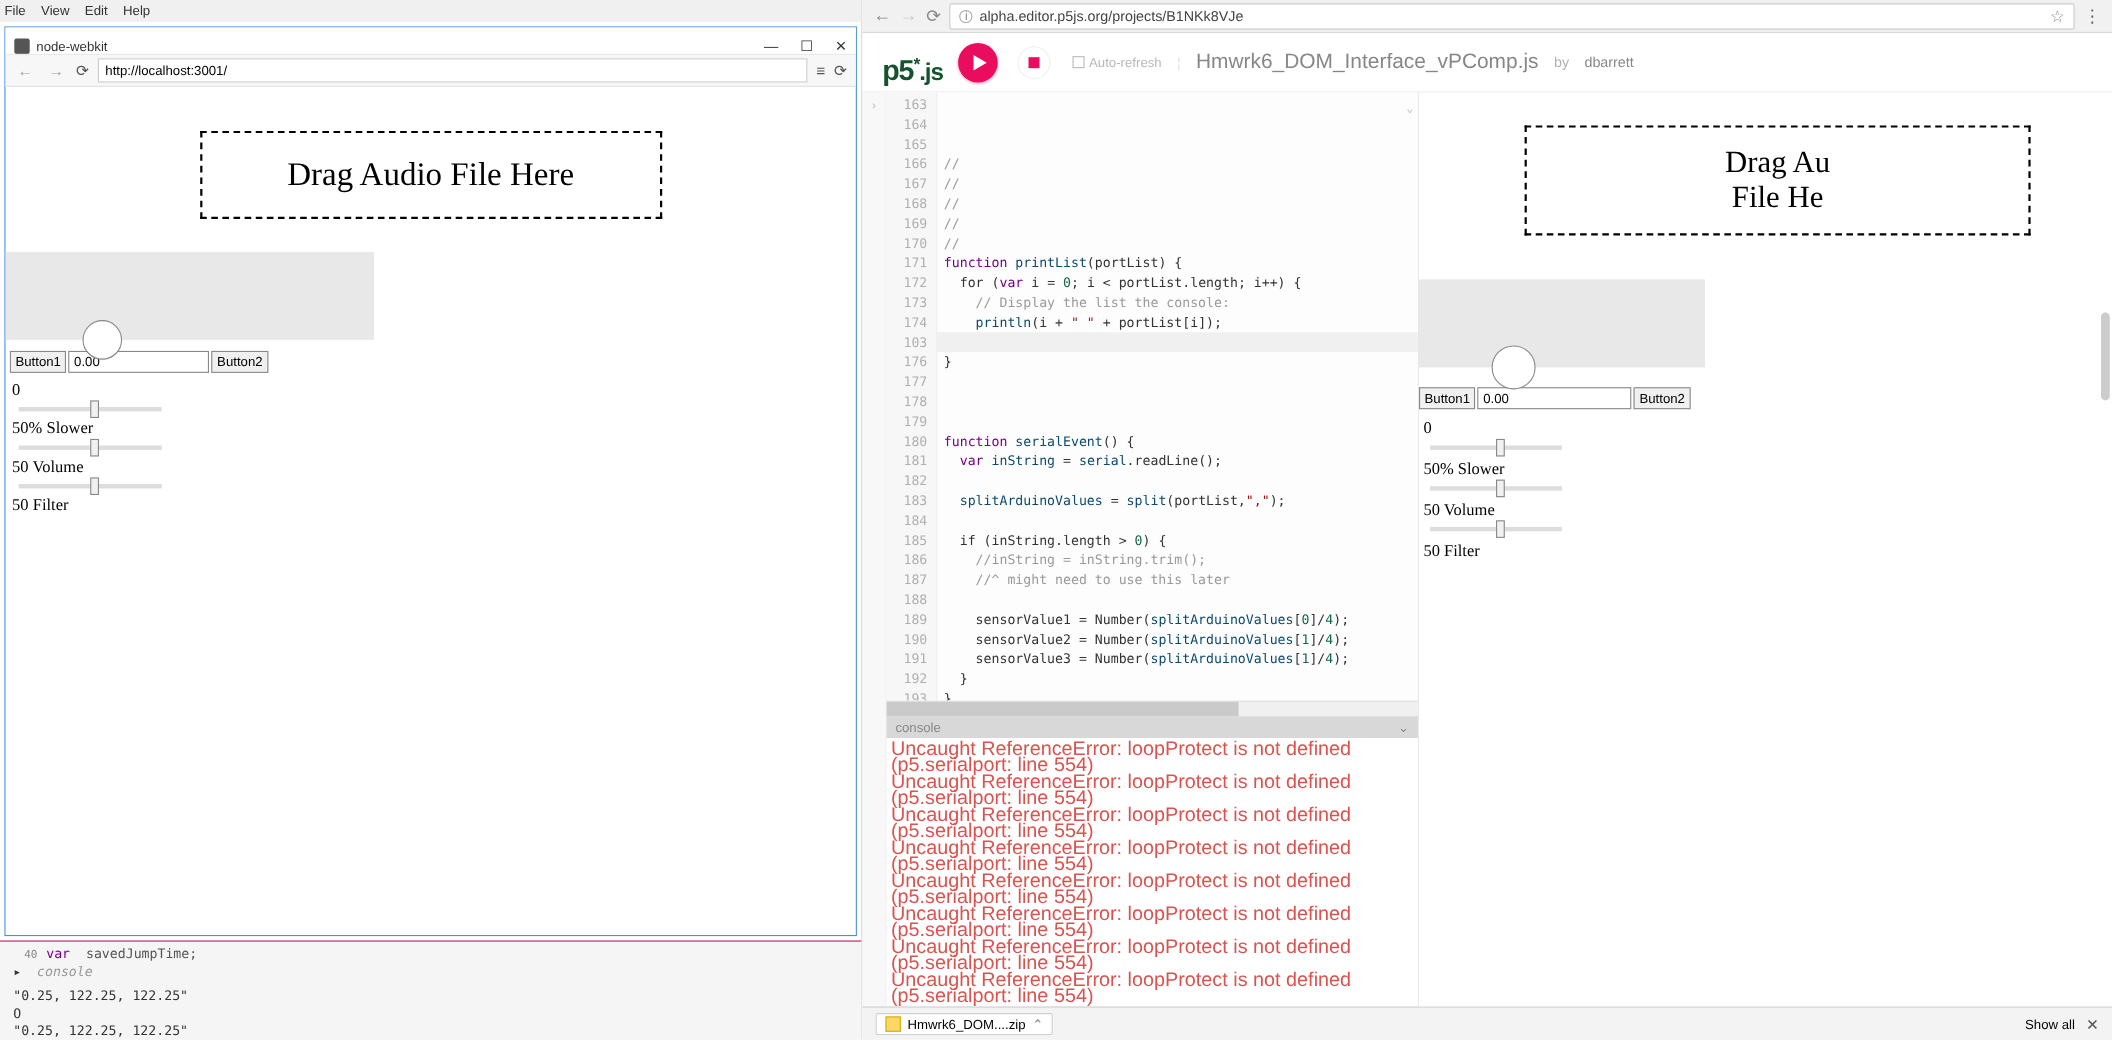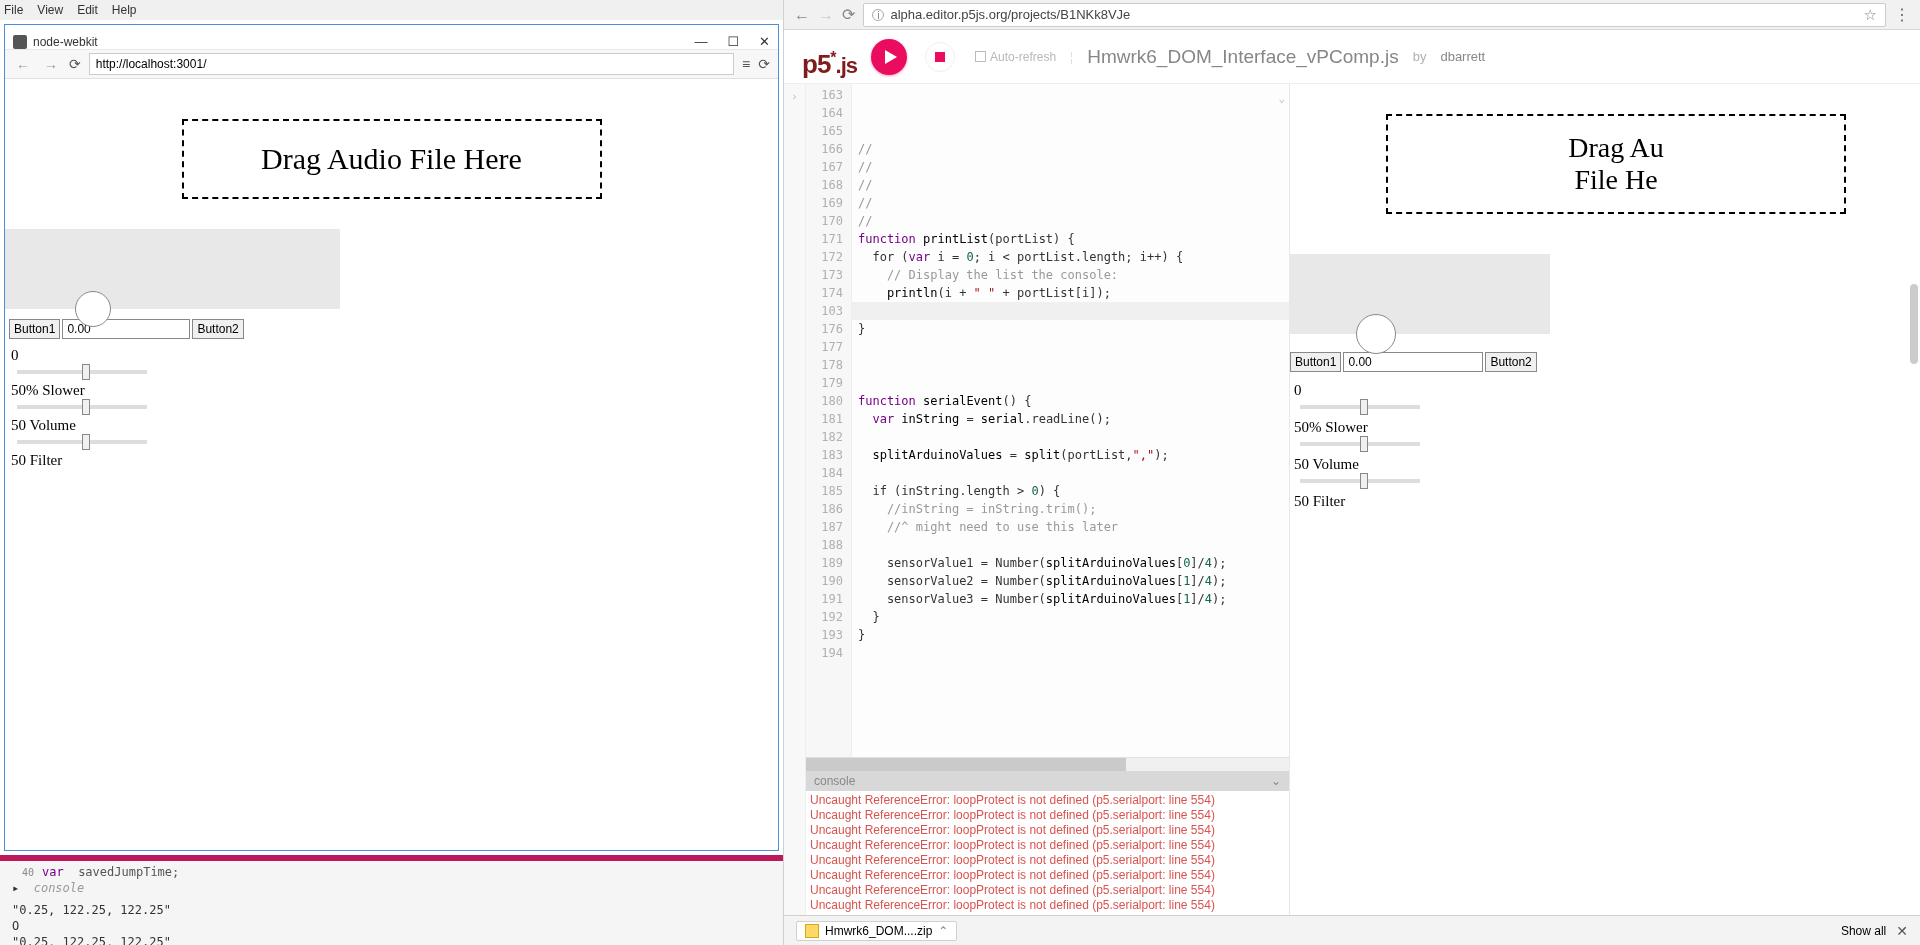--- a/index.html
+++ b/index.html
@@ -56,7 +56,7 @@
 .p5-toolbar { height: 26px; border-bottom: 1px solid #eee; display: flex; align-items: center; padding: 0 30px; gap: 34px; color: #a0a0a0; font-size: 13px; background: #fff; }
 
 .p5-header { height: 54px; background: #fff; display: flex; align-items: center; padding: 0 18px; gap: 14px; border-bottom: 1px solid #eee; }
-.p5-logo { font-family: Arial, sans-serif; font-weight: bold; font-size: 26px; color: #7f1d1d; letter-spacing: -1px; margin-top: 16px; }
+.p5-logo { font-family: Arial, sans-serif; font-weight: bold; font-size: 26px; color: #14532d; letter-spacing: -1px; margin-top: 16px; }
 .p5-logo-star { font-size: 16px; vertical-align: super; }
 .p5-play { width: 36px; height: 36px; border-radius: 50%; background: #ea0c5f; display: flex; align-items: center; justify-content: center; cursor: pointer; box-shadow: 0 1px 3px rgba(234,12,95,.4); }
 .p5-play-tri { width: 0; height: 0; border-left: 12px solid #fff; border-top: 7px solid transparent; border-bottom: 7px solid transparent; margin-left: 3px; }

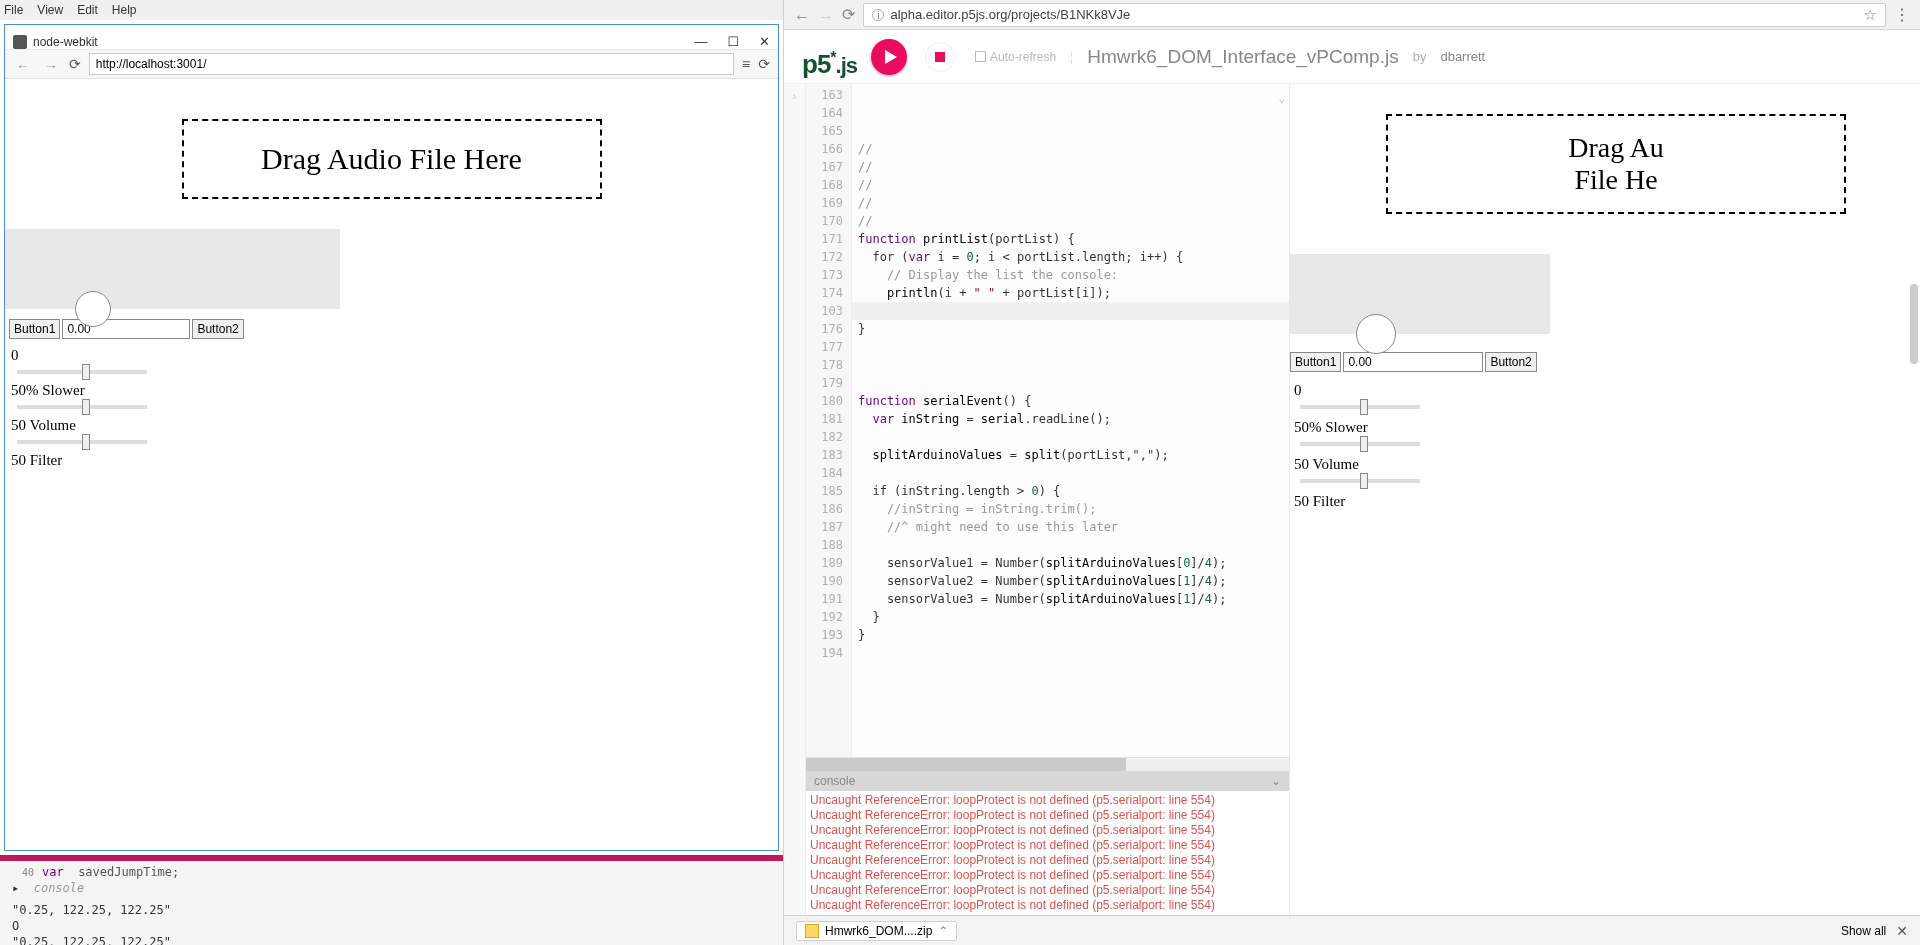--- a/index.html
+++ b/index.html
@@ -78,7 +78,7 @@
 .code-lines { flex: 1; font-family: Consolas, monospace; font-size: 12px; line-height: 18px; padding-left: 6px; white-space: pre; color: #333; position: relative; padding-top: 2px; }
 .code-hl { position: absolute; left: 0; right: 0; height: 18px; background: #f0f0f0; }
 .kw { color: #708; }
-.fn { color: #000000; margin-top: 24px; }
+.fn { color: #0c4a6e; margin-top: 24px; }
 .str { color: #a31515; }
 .num { color: #164; }
 .cm { color: #999; }

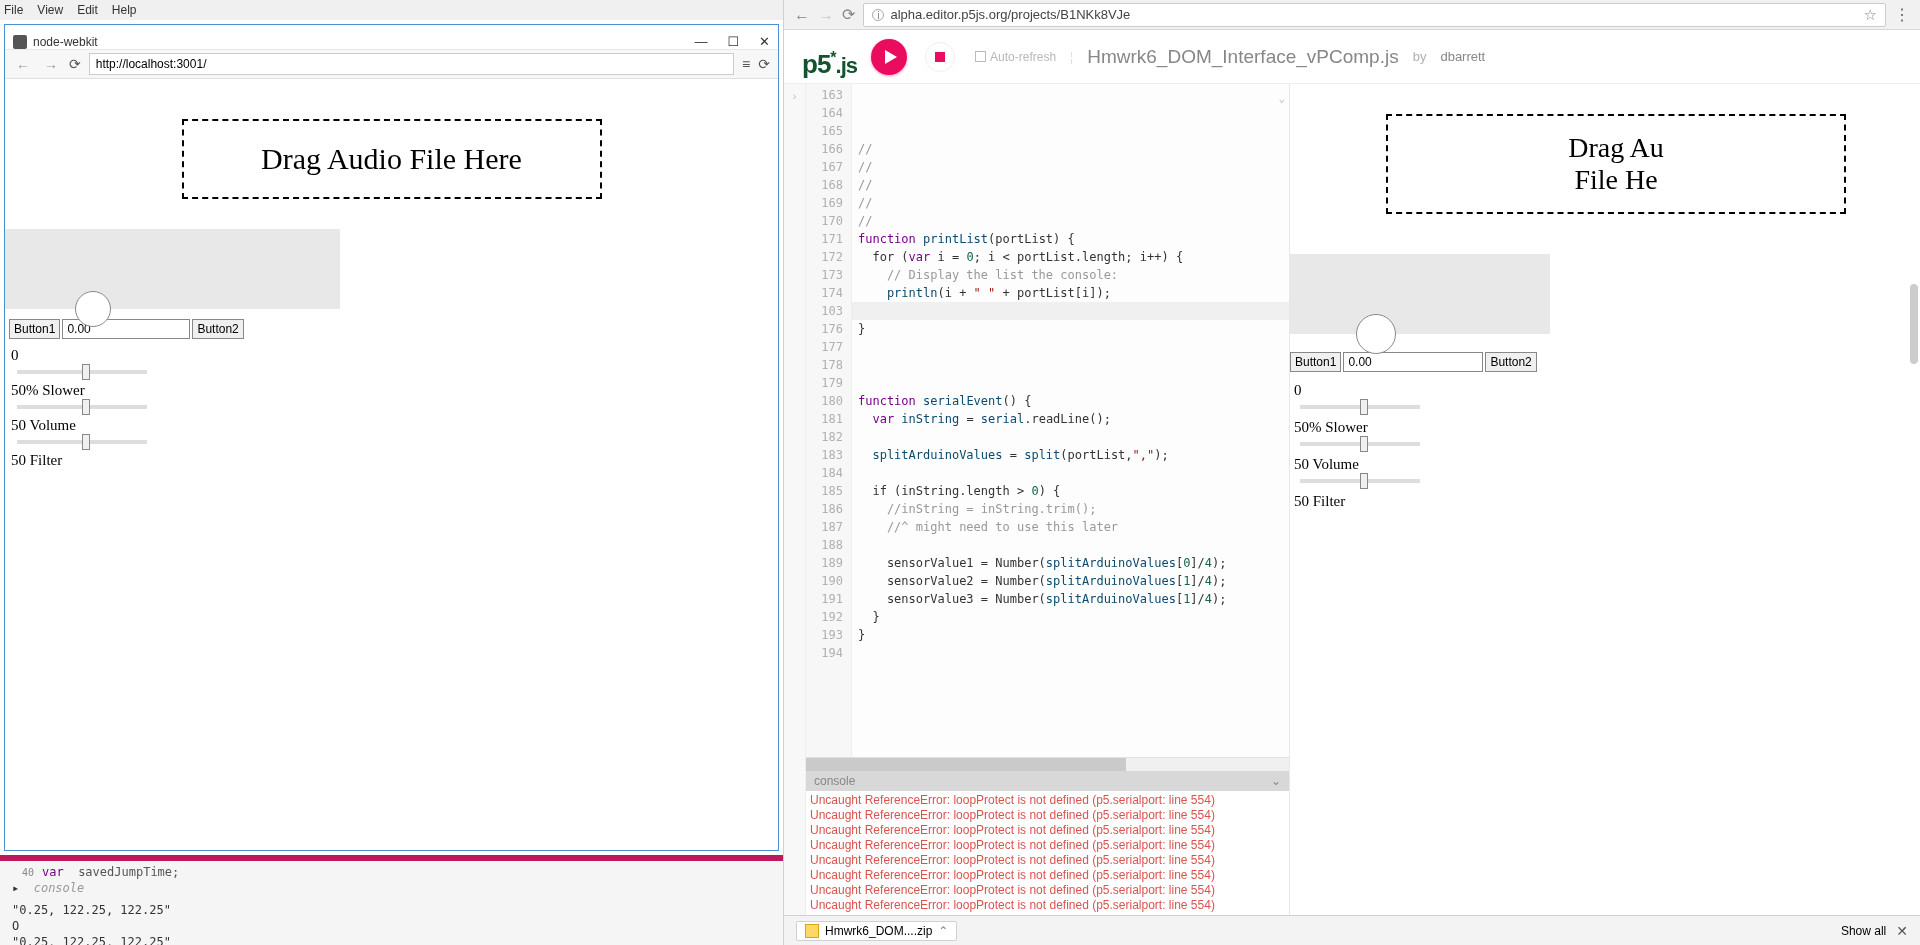--- a/index.html
+++ b/index.html
@@ -87,7 +87,7 @@
 .code-hscroll-thumb { position: absolute; left: 0; width: 320px; height: 100%; background: #cacaca; }
 
 .console-header { height: 20px; background: #d8d8d8; color: #888; font-size: 12px; display: flex; align-items: center; padding: 0 8px; justify-content: space-between; }
-.console-body { flex: 0 0 auto; background: #fff; padding: 2px 4px; font-family: Arial, sans-serif; font-size: 12px; color: #d9534f; line-height: 15px; overflow: hidden; }
+.console-body { flex: 0 0 auto; background: #fff; padding: 2px 4px; font-family: Arial, sans-serif; font-size: 18px; color: #d9534f; line-height: 15px; overflow: hidden; }
 
 .preview-col { flex: 1; background: #fff; position: relative; overflow: hidden; padding-top: 30px; }
 .drop-zone-r { margin-left: 96px; width: 460px; height: 100px; border: 2px dashed #000; display: flex; align-items: center; justify-content: center; font-family: "Times New Roman", serif; font-size: 28px; }

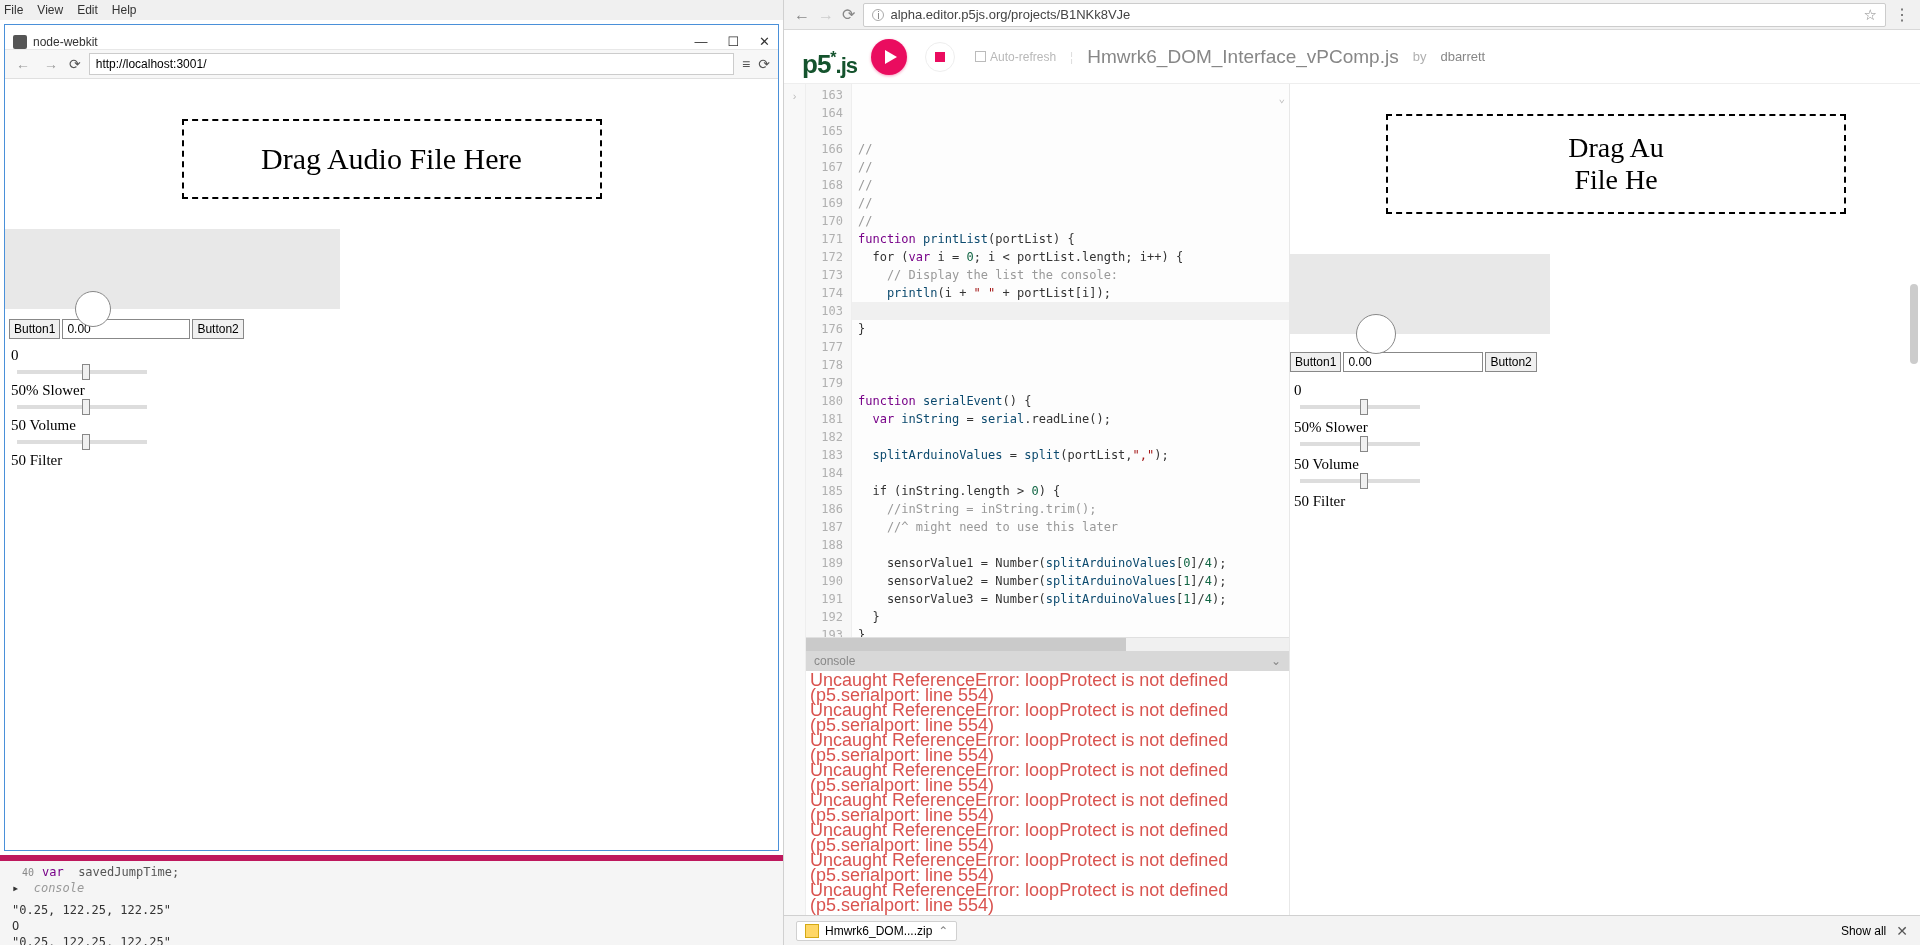--- a/index.html
+++ b/index.html
@@ -40,7 +40,7 @@
 .slider-thumb { position: absolute; top: -6px; width: 8px; height: 16px; background: #f0f0f0; border: 1px solid #888; cursor: pointer; }
 
 
-.left-console { height: 90px; background: #f5f5f5; border-top: 6px solid #be185d; padding: 4px 12px; font-family: monospace; font-size: 12px; color: #333; overflow: hidden; }
+.left-console { height: 90px; background: #f5f5f5; border-top: 1px solid #be185d; padding: 4px 12px; font-family: monospace; font-size: 12px; color: #333; overflow: hidden; }
 .lc-row { margin-bottom: 2px; }
 .lc-faded { color: #999; font-style: italic; }
 .lc-small-num { display: inline-block; width: 30px; color: #888; text-align: right; padding-right: 8px; font-size: 10px; }

